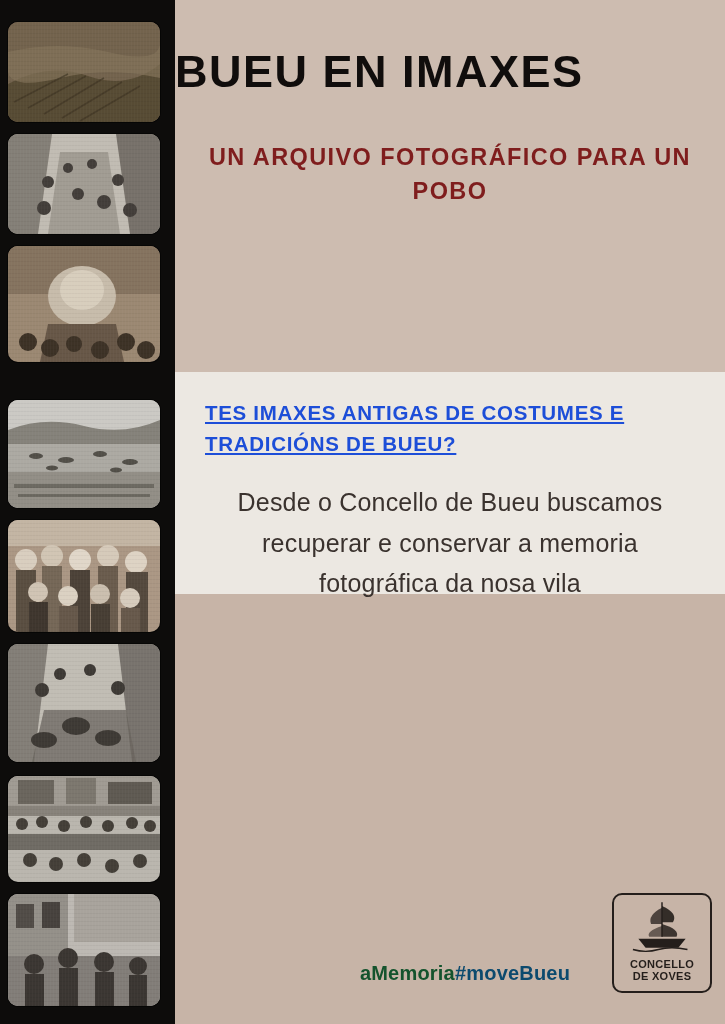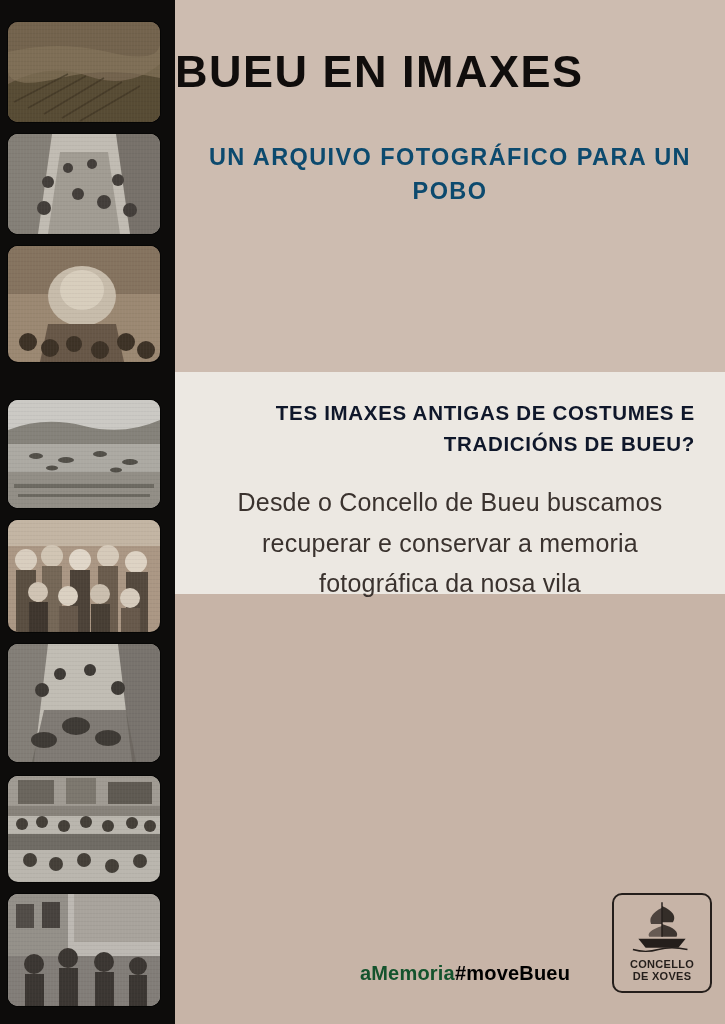--- a/index.html
+++ b/index.html
@@ -98,7 +98,7 @@
     font-size: 23.5px;
     font-weight: 800;
     letter-spacing: 1.4px;
-    color: #0c4a6e;
+    color: #7f1d1d;
     line-height: 1.45;
   }
 

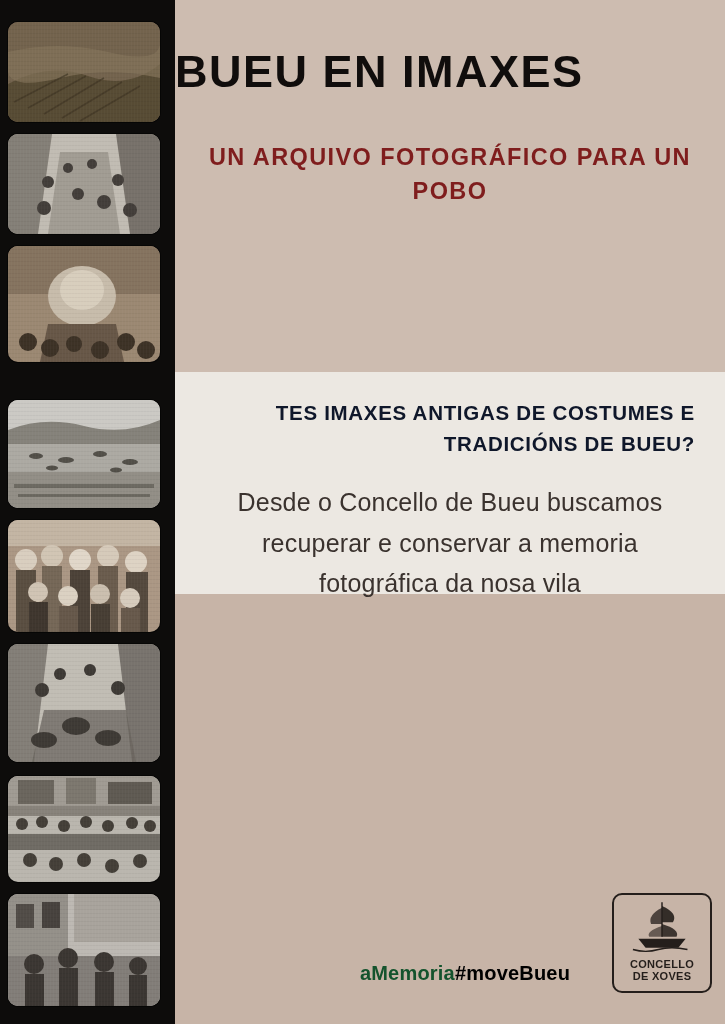--- a/index.html
+++ b/index.html
@@ -115,12 +115,13 @@
     position: absolute;
     left: 30px; top: 398px;
     width: 490px;
-    text-align: right;
+    text-align: left;
     font-size: 20.5px;
     font-weight: 600;
     letter-spacing: .7px;
-    color: #0f172a;
+    color: #1d4ed8;
     line-height: 1.5;
+    text-decoration: underline;
   }
   .desc-text {
     position: absolute;

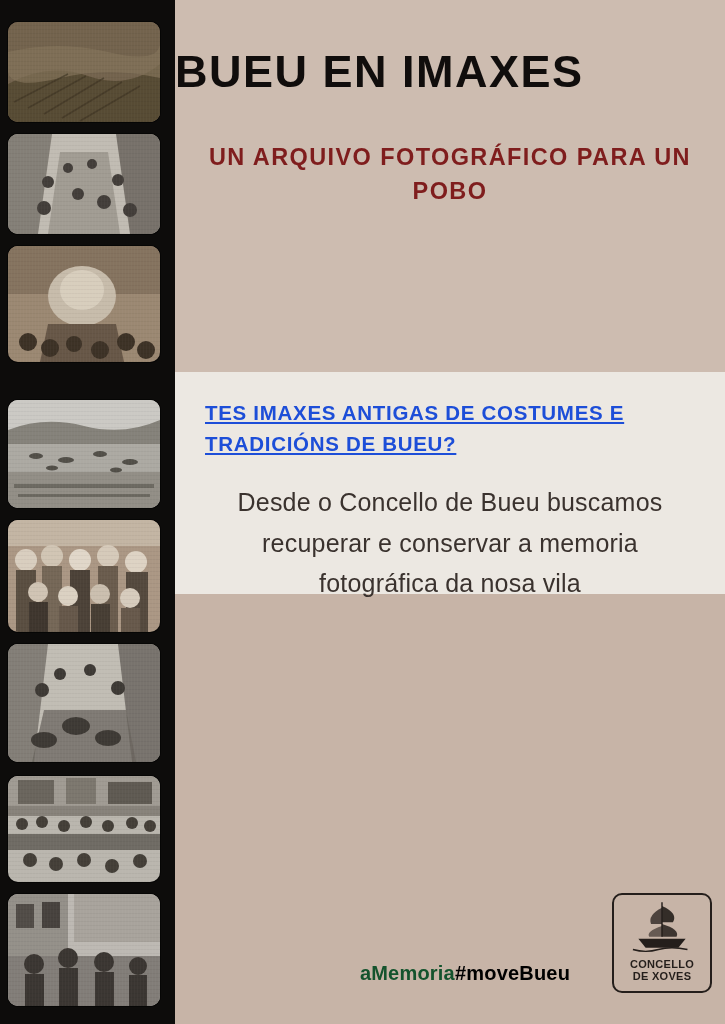--- a/index.html
+++ b/index.html
@@ -158,7 +158,7 @@
     letter-spacing: .2px;
   }
   .hash-a { color: #14532d; }
-  .hash-b { color: #000000; }
+  .hash-b { color: #0c4a6e; }
 
   
   .logo {

